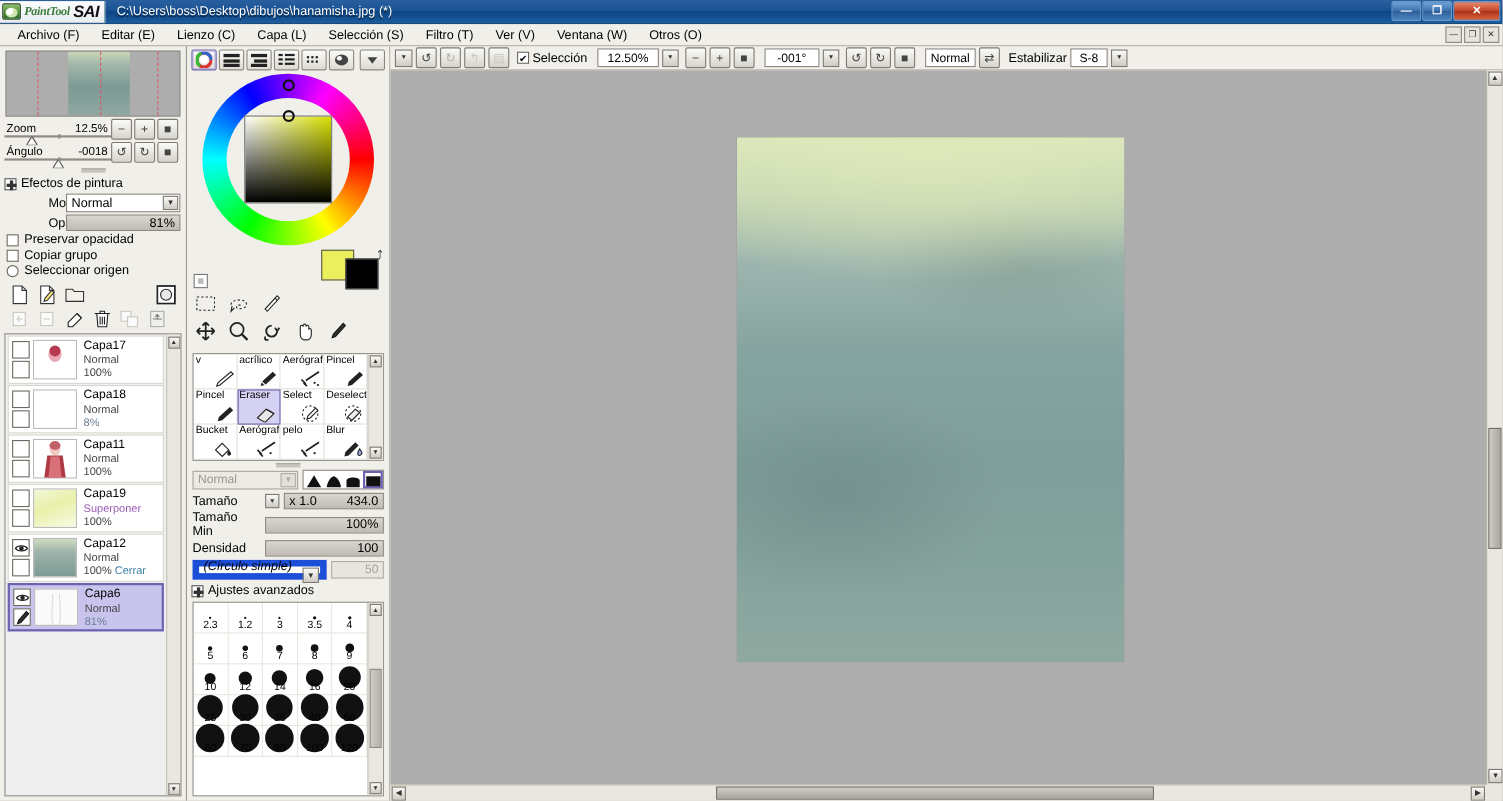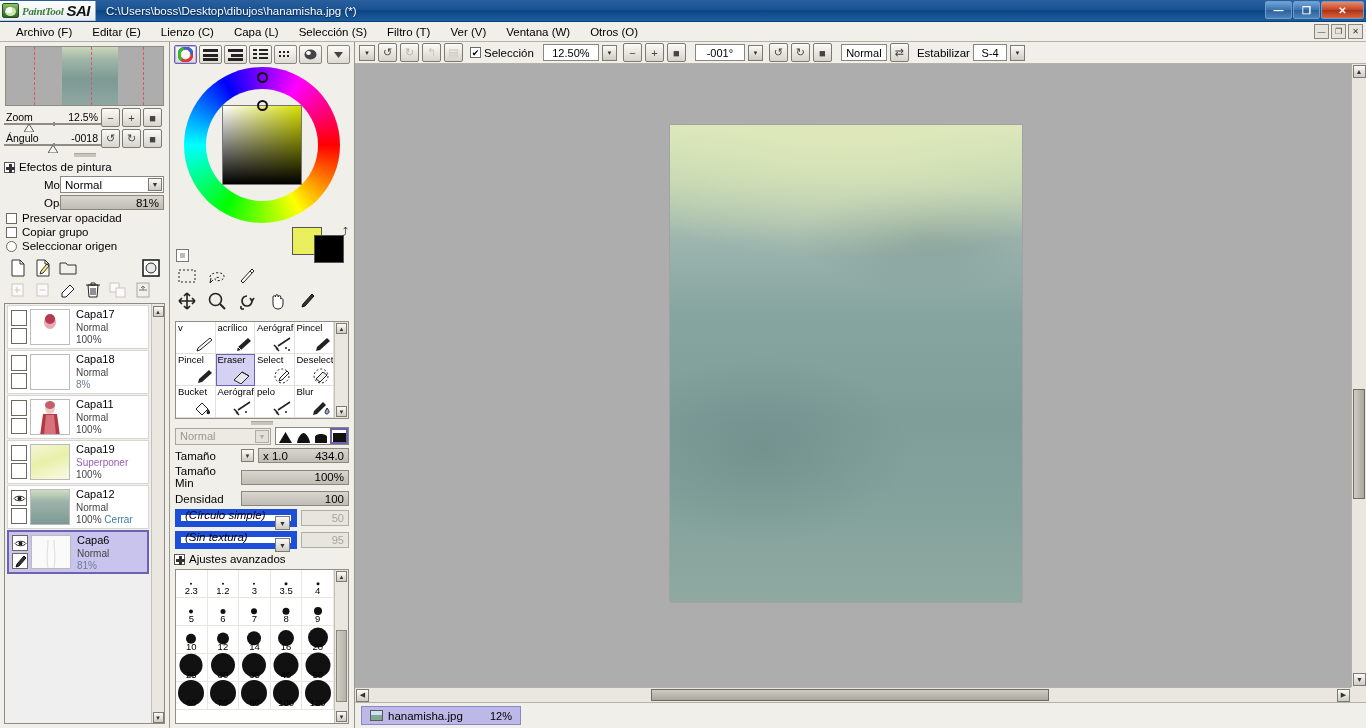--- a/index.html
+++ b/index.html
@@ -1050,7 +1050,7 @@
       <div style="width:46px;height:17px;border:1px solid #8a877e;background:#fff;display:flex;align-items:center;justify-content:center;font-size:11px;margin-left:6px">Normal</div>
       <div class="sq-btn">⇄</div>
       <span style="font-size:11.5px;margin-left:5px">Estabilizar</span>
-      <div style="width:34px;height:17px;border:1px solid #8a877e;background:#fff;display:flex;align-items:center;justify-content:center;font-size:11px">S-4</div>
+      <div style="width:34px;height:17px;border:1px solid #8a877e;background:#fff;display:flex;align-items:center;justify-content:center;font-size:11px">S-8</div>
       <div class="mini-sq" style="width:15px;height:16px">▼</div>
     </div>
 

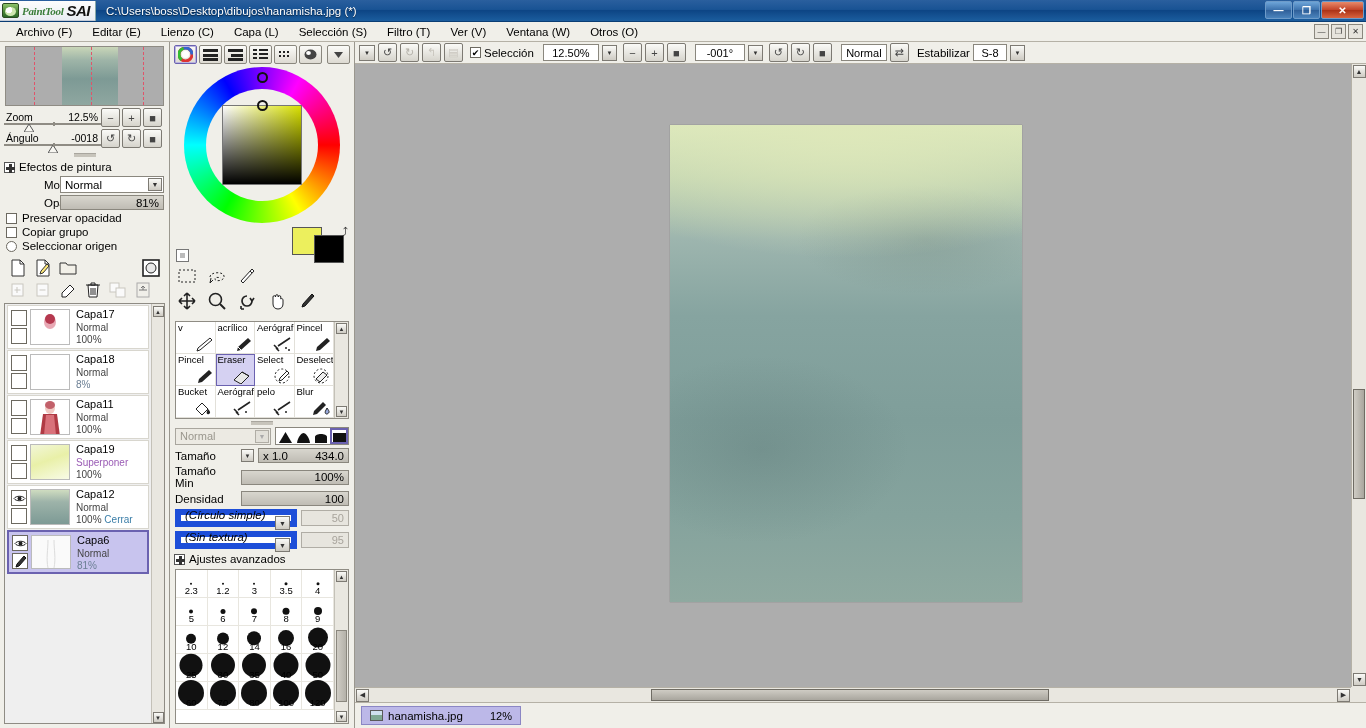--- a/index.html
+++ b/index.html
@@ -897,13 +897,6 @@
       <div class="dim-field">50</div>
     </div>
 
-    <div class="combo-row">
-      <div class="combo2">
-        <span>(Sin textura)</span>
-        <span class="arrow">▼</span>
-      </div>
-      <div class="dim-field">95</div>
-    </div>
 
     <div class="eff-header">
       <span class="plus-box"></span>

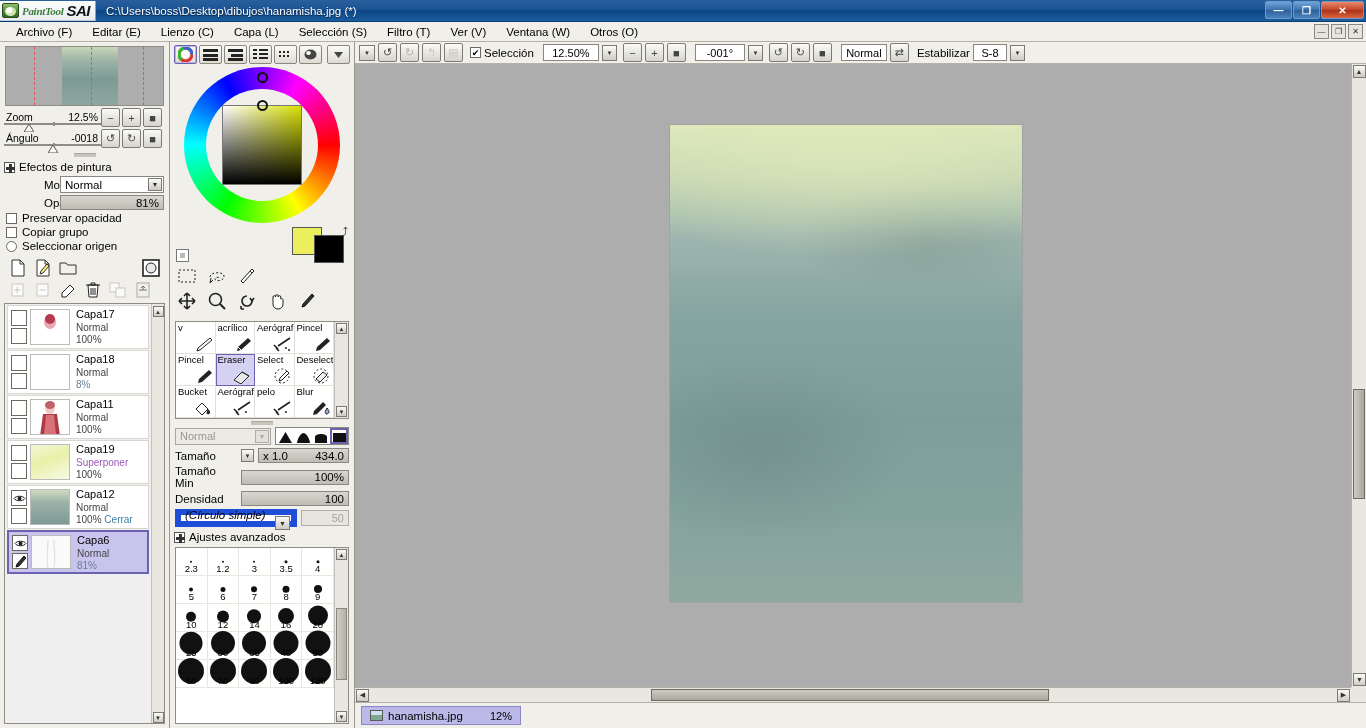--- a/index.html
+++ b/index.html
@@ -1067,13 +1067,6 @@
       <div class="corner-box"></div>
     </div>
 
-    <div class="tabbar">
-      <div class="doc-tab">
-        <span class="tab-ico"></span>
-        <span>hanamisha.jpg</span>
-        <span class="tab-zoom">12%</span>
-      </div>
-    </div>
   </div>
 </div>
 

